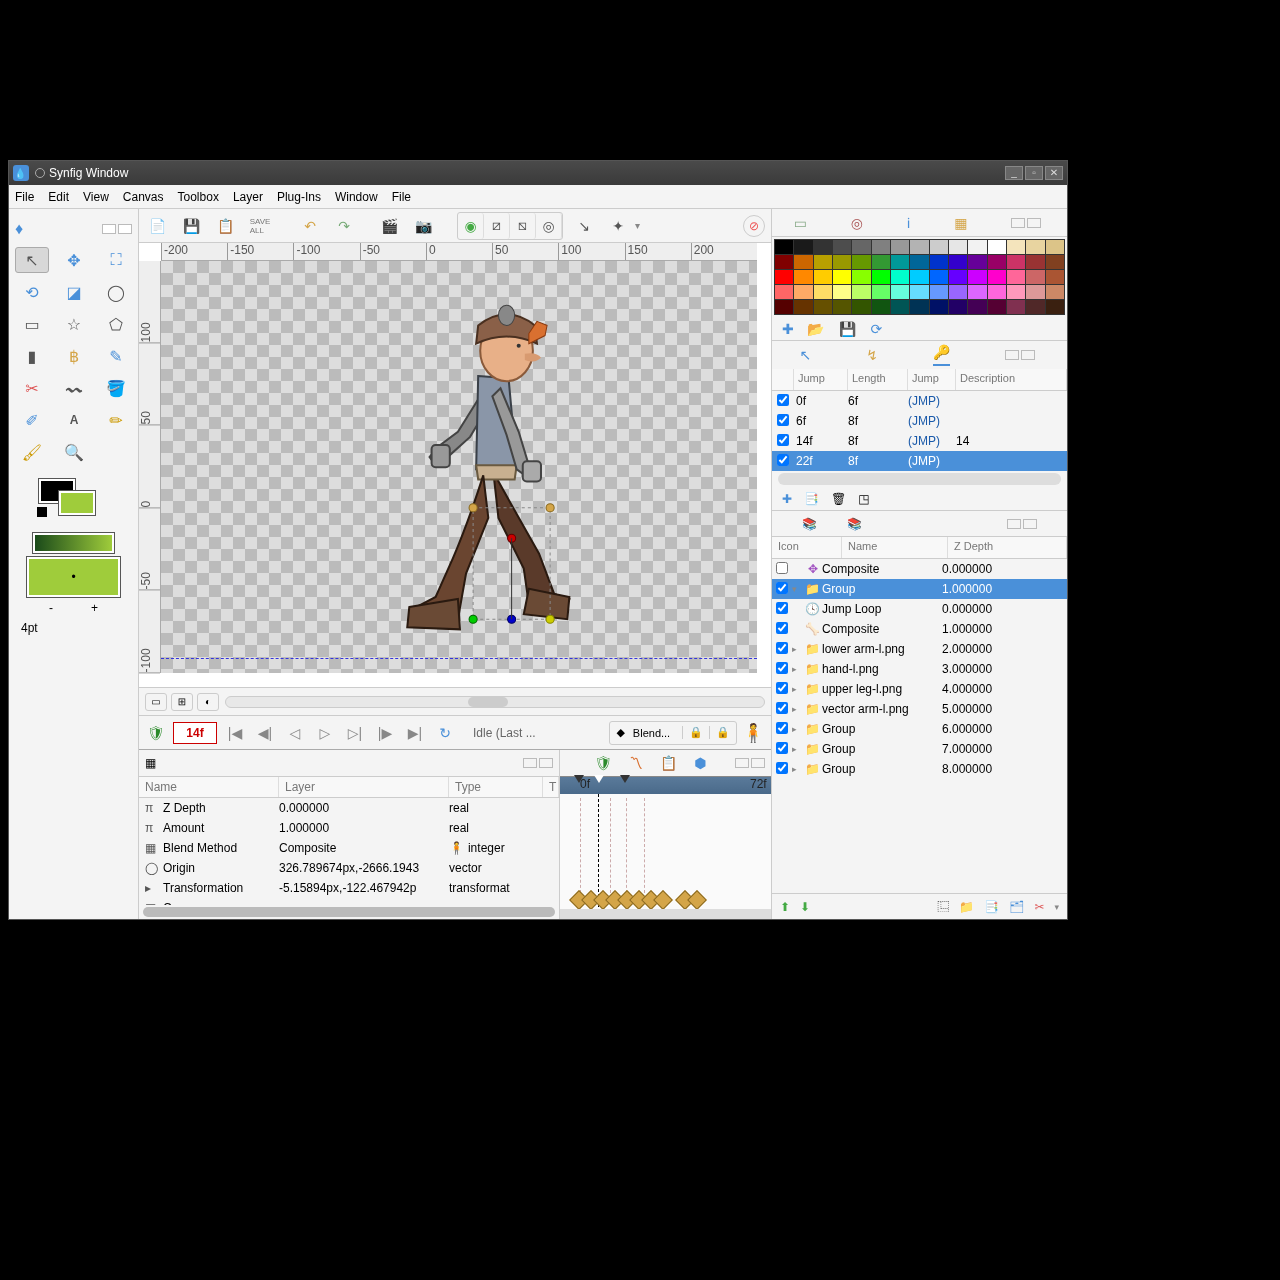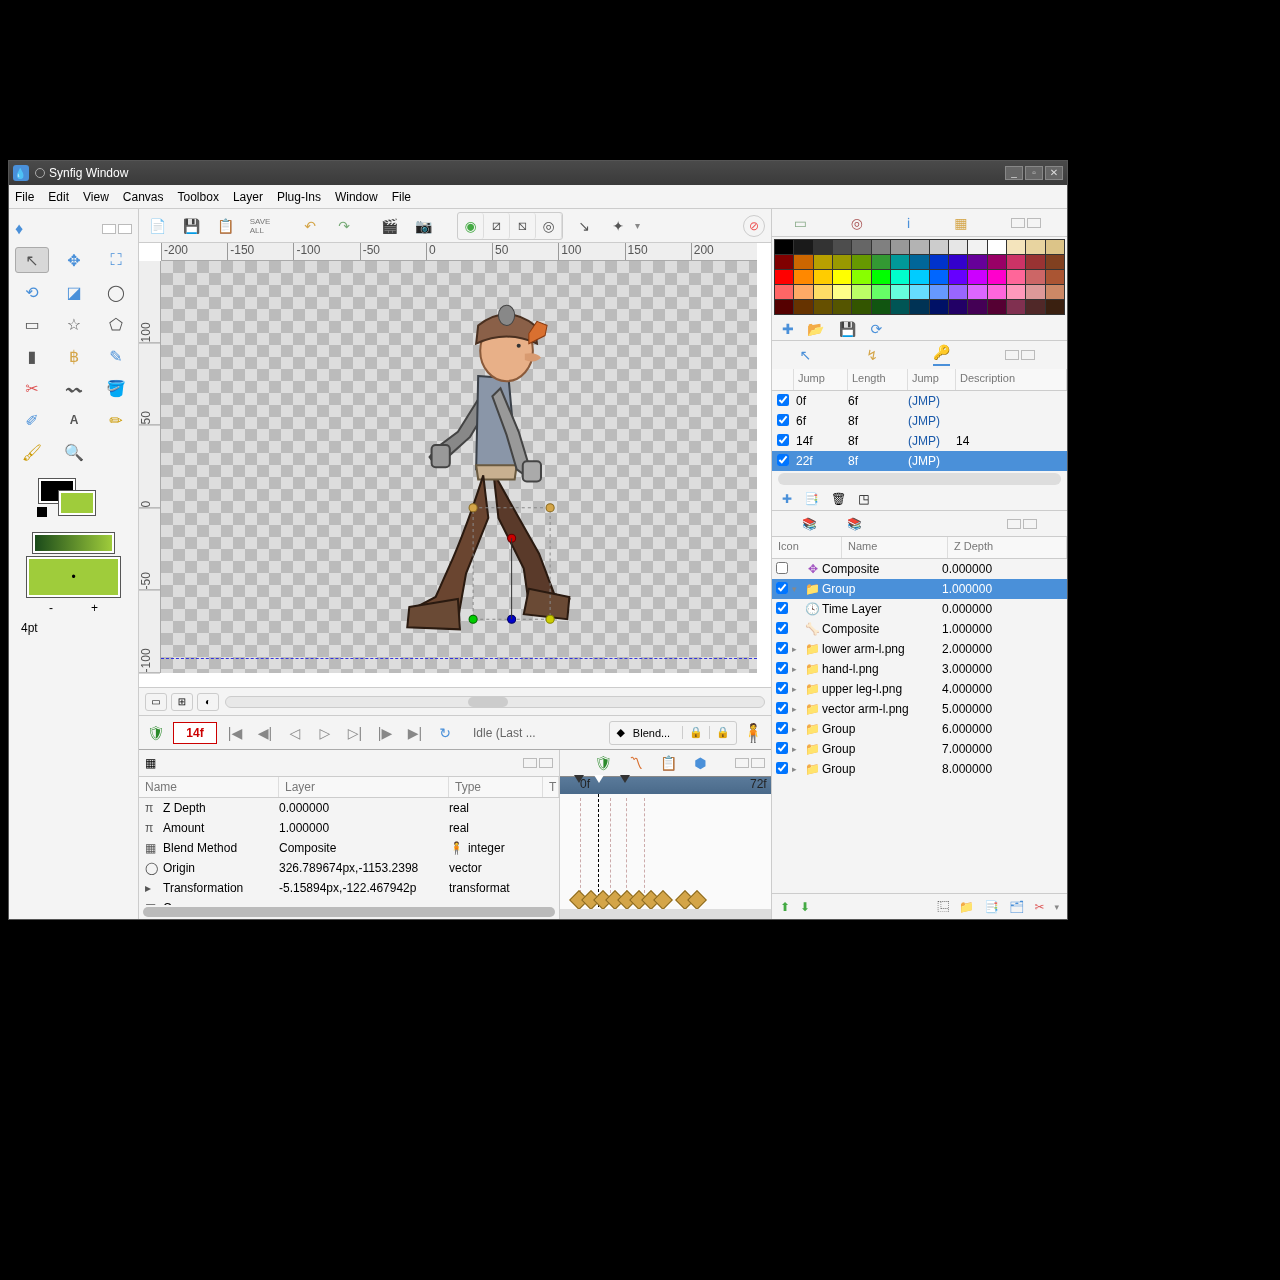--- a/index.html
+++ b/index.html
@@ -612,7 +612,7 @@
               <div class="cb"><input type="checkbox" checked="" style=""></div>
               <div class="exp"></div>
               <div class="ico" style="color:#c03030">🕓</div>
-              <div class="nm">Time Layer</div>
+              <div class="nm">Jump Loop</div>
               <div class="zd">0.000000</div>
             </div>
             <div class="layer-row">

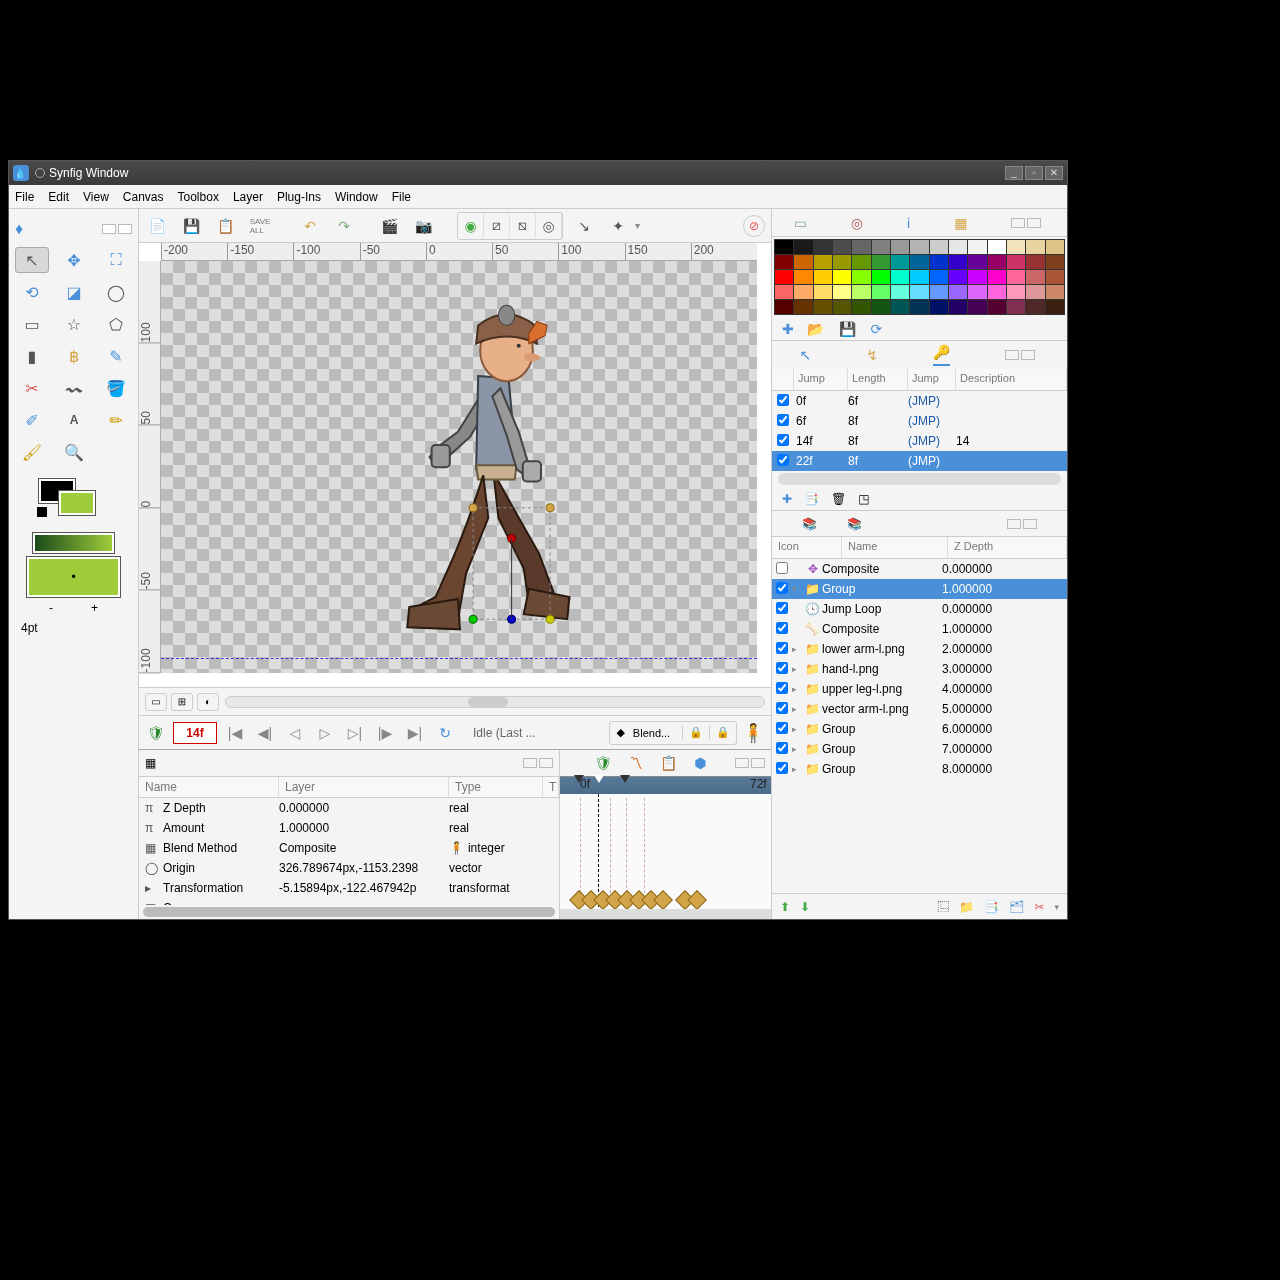--- a/index.html
+++ b/index.html
@@ -364,7 +364,7 @@
               </div>
               <div class="param-row">
                 <div class="pn"><span class="pi">◯</span>Origin</div>
-                <div class="pv">326.789674px,-1153.2398</div>
+                <div class="pv">326.789674px,-2666.1943</div>
                 <div class="pt">vector</div>
               </div>
               <div class="param-row">

